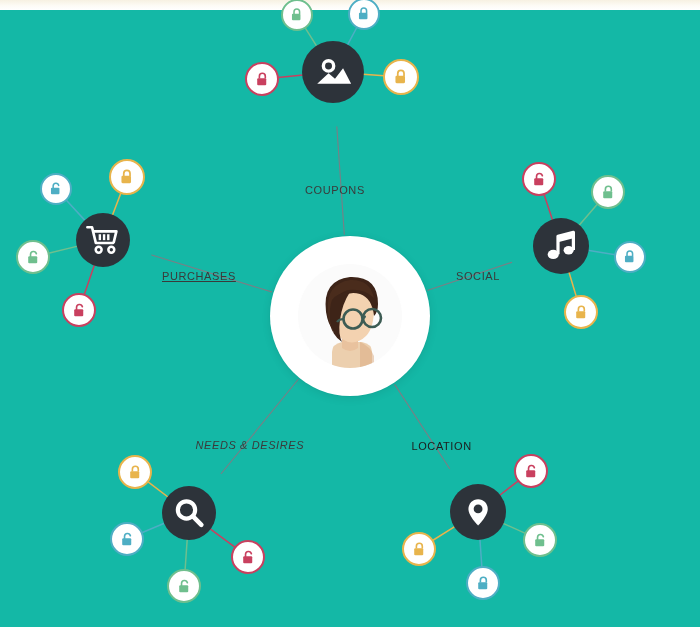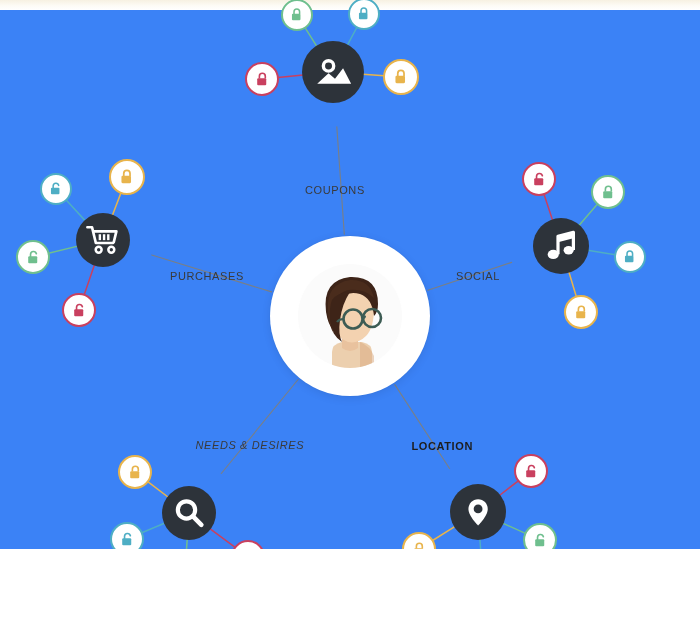--- a/index.html
+++ b/index.html
@@ -15,8 +15,8 @@
   #stage {
     position: relative;
     width: 700px;
-    height: 549px;
-    background: #3b82f6;
+    height: 627px;
+    background: #14b8a6;
     overflow: hidden;
   }
   

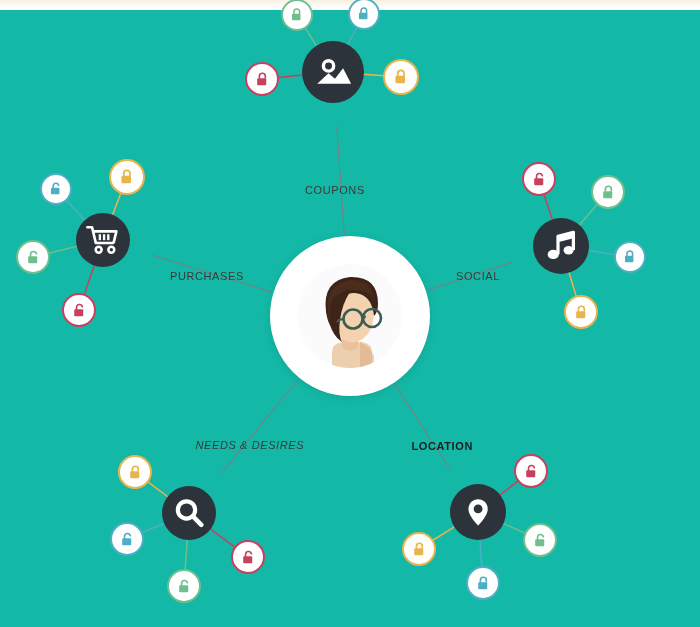--- a/index.html
+++ b/index.html
@@ -210,7 +210,7 @@
             <rect x="5.4" y="10.6" width="11.6" height="9" rx="1.4" fill="#c9405f"></rect>
           </svg>
       </div>
-      <div class="label" style="position: absolute; left: 170px; top: 270px;">PURCHASES</div>
+      <div class="label" style="position: absolute; left: 162px; top: 270px; text-decoration: underline;">PURCHASES</div>
       <div class="hub" style="height: 56px; width: 56px; left: 533px; top: 218px; background: rgb(45, 51, 58);">
         <svg width="33.6" height="33.6" viewBox="0 0 24 24">
        <path d="M10 18 V5.2 L21 2.4 V15" fill="none" stroke="#fff" stroke-width="2.3" stroke-linejoin="round"></path>

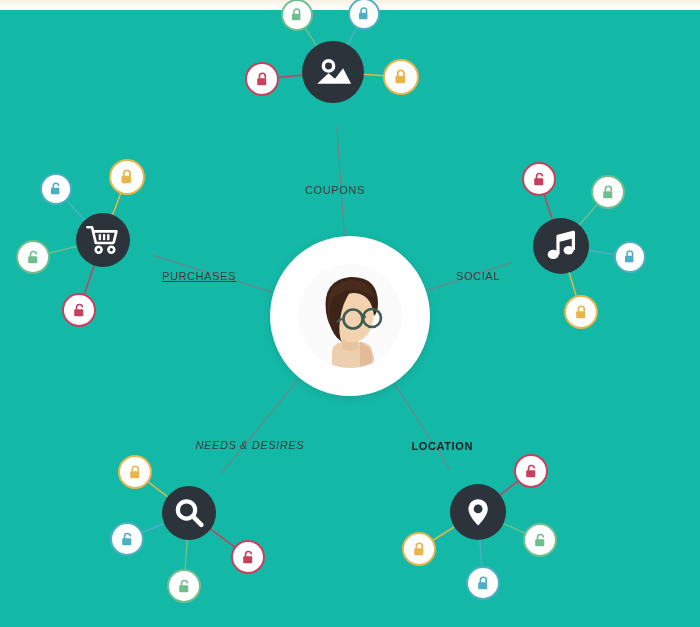--- a/index.html
+++ b/index.html
@@ -82,7 +82,7 @@
     color: #3a3a3a;
     white-space: nowrap;
   }
-  .label.bold { font-weight: bold; color: #1d1d1d; }
+  .label.bold { font-weight: normal; color: #1d1d1d; }
 </style>
 </head>
 <body>

